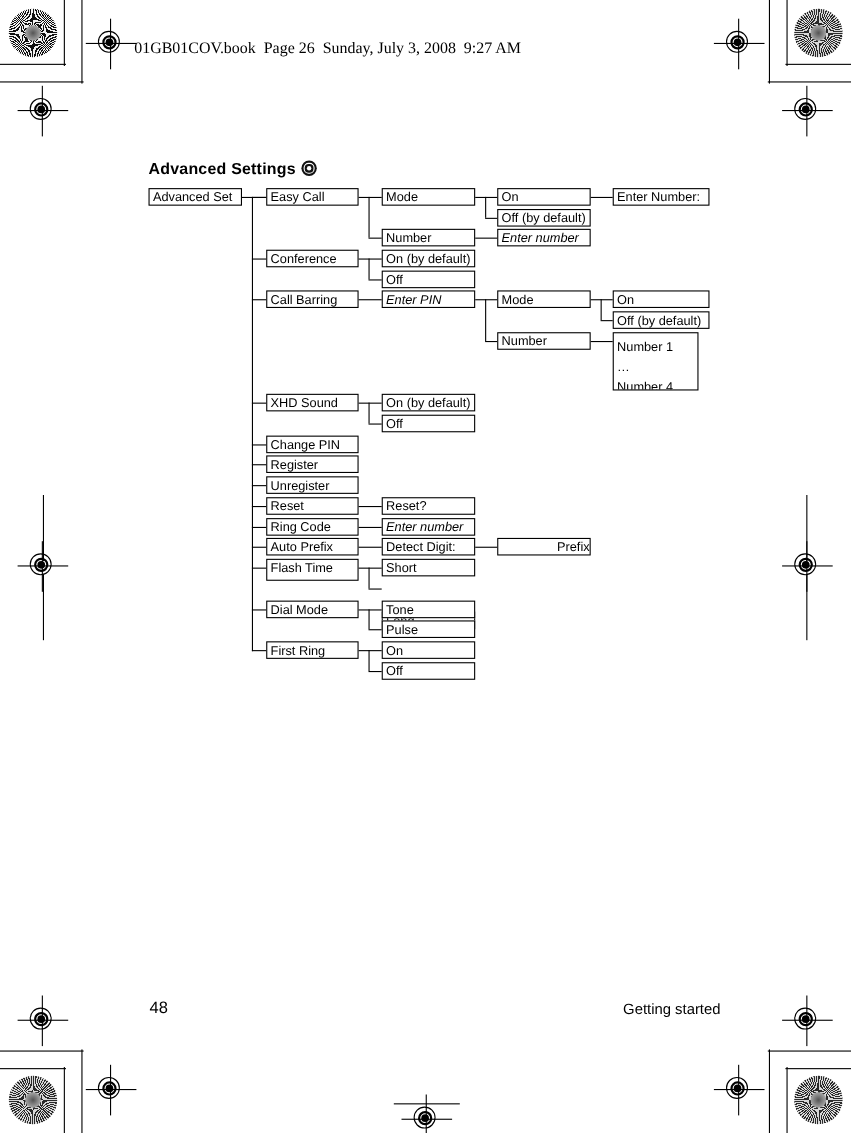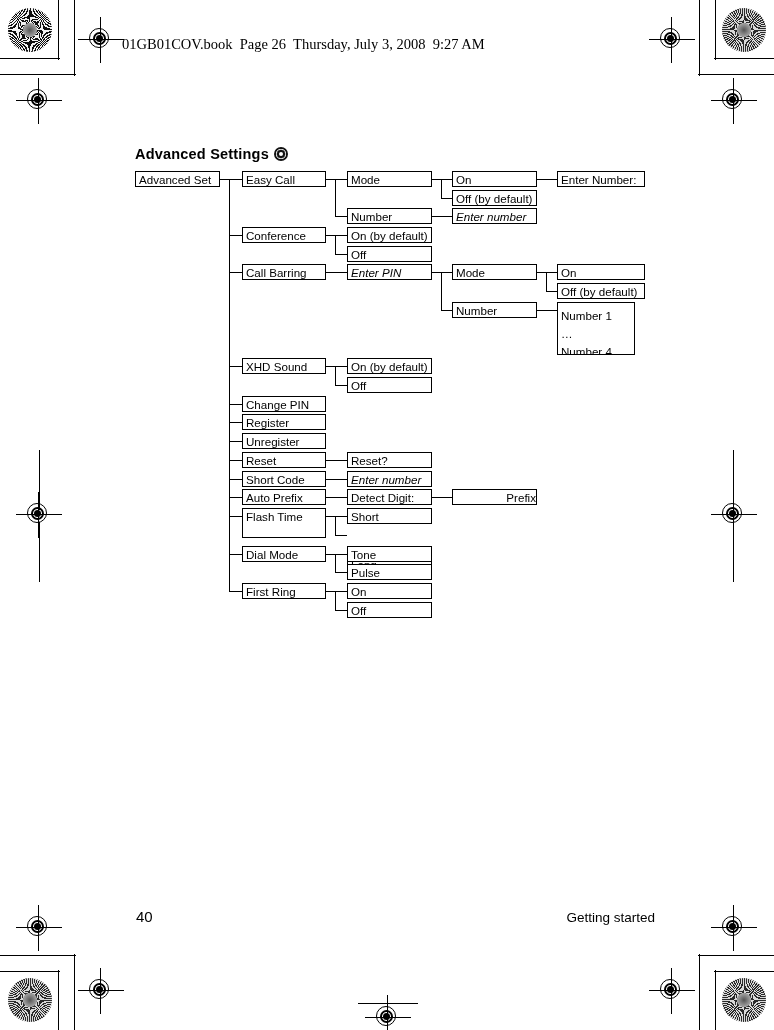--- a/index.html
+++ b/index.html
@@ -253,7 +253,7 @@
   </div>
 </div>
 
-<div class="file-header">01GB01COV.book  Page 26  Thursday, July 3, 2008  9:27 AM</div>
+<div class="file-header">01GB01COV.book  Page 26  Sunday, July 3, 2008  9:27 AM</div>
 
 <div class="section-title"><span>Advanced Settings</span><span class="title-icon"></span></div>
 

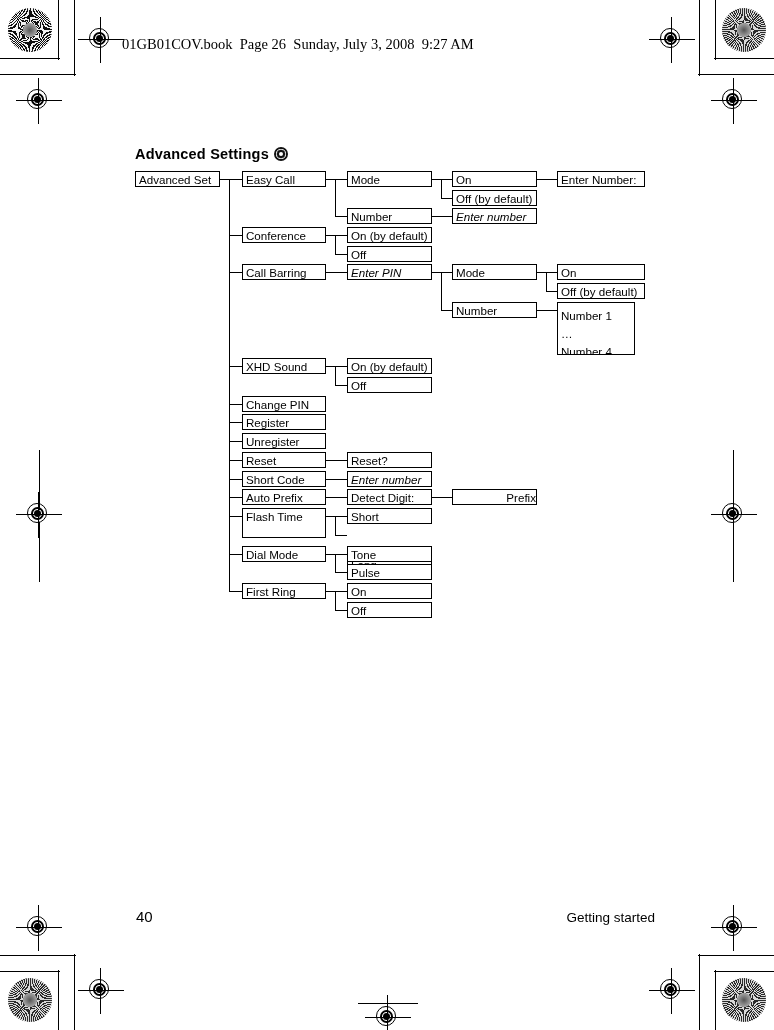--- a/index.html
+++ b/index.html
@@ -269,7 +269,7 @@
   <div class="node" style="left:242px;top:414px;width:84px;height:16px;">Register</div>
   <div class="node" style="left:242px;top:433px;width:84px;height:16px;">Unregister</div>
   <div class="node" style="left:242px;top:452px;width:84px;height:16px;">Reset</div>
-  <div class="node" style="left:242px;top:471px;width:84px;height:16px;">Short Code</div>
+  <div class="node" style="left:242px;top:471px;width:84px;height:16px;">Ring Code</div>
   <div class="node" style="left:242px;top:489px;width:84px;height:16px;">Auto Prefix</div>
   <div class="node" style="left:242px;top:508px;width:84px;height:30px;">Flash Time</div>
   <div class="node" style="left:242px;top:546px;width:84px;height:16px;">Dial Mode</div>

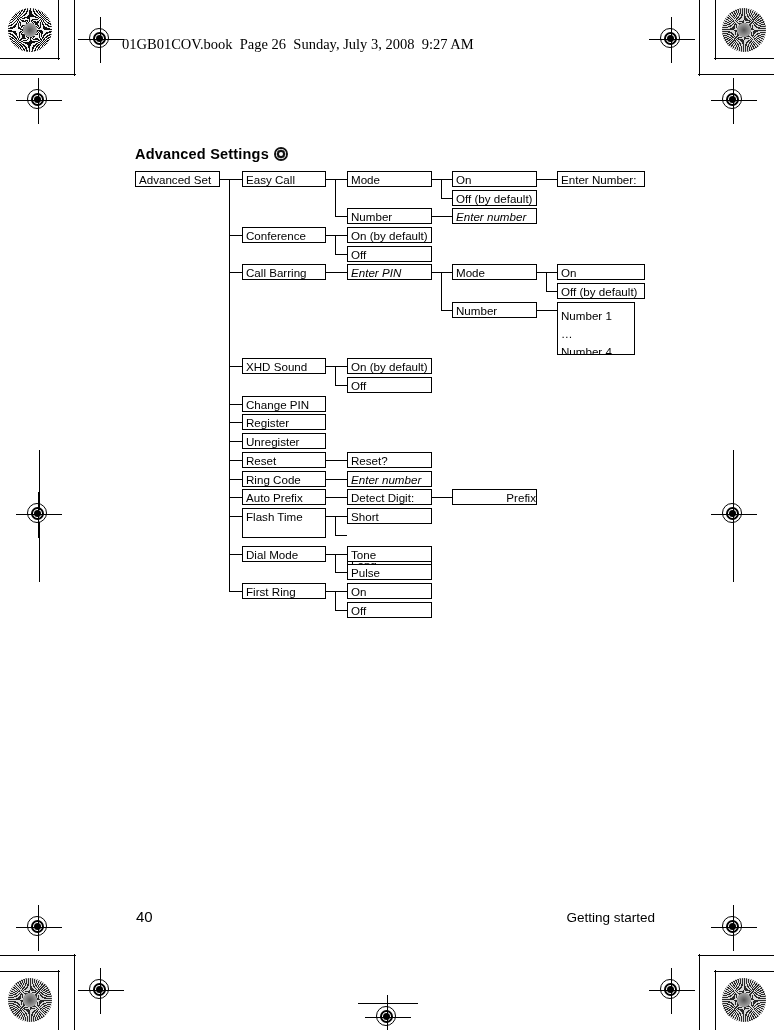--- a/index.html
+++ b/index.html
@@ -271,7 +271,7 @@
   <div class="node" style="left:242px;top:452px;width:84px;height:16px;">Reset</div>
   <div class="node" style="left:242px;top:471px;width:84px;height:16px;">Ring Code</div>
   <div class="node" style="left:242px;top:489px;width:84px;height:16px;">Auto Prefix</div>
-  <div class="node" style="left:242px;top:508px;width:84px;height:30px;">Flash Time</div>
+  <div class="node" style="left:242px;top:508px;width:84px;height:20px;">Flash Time</div>
   <div class="node" style="left:242px;top:546px;width:84px;height:16px;">Dial Mode</div>
   <div class="node" style="left:242px;top:583px;width:84px;height:16px;">First Ring</div>
 

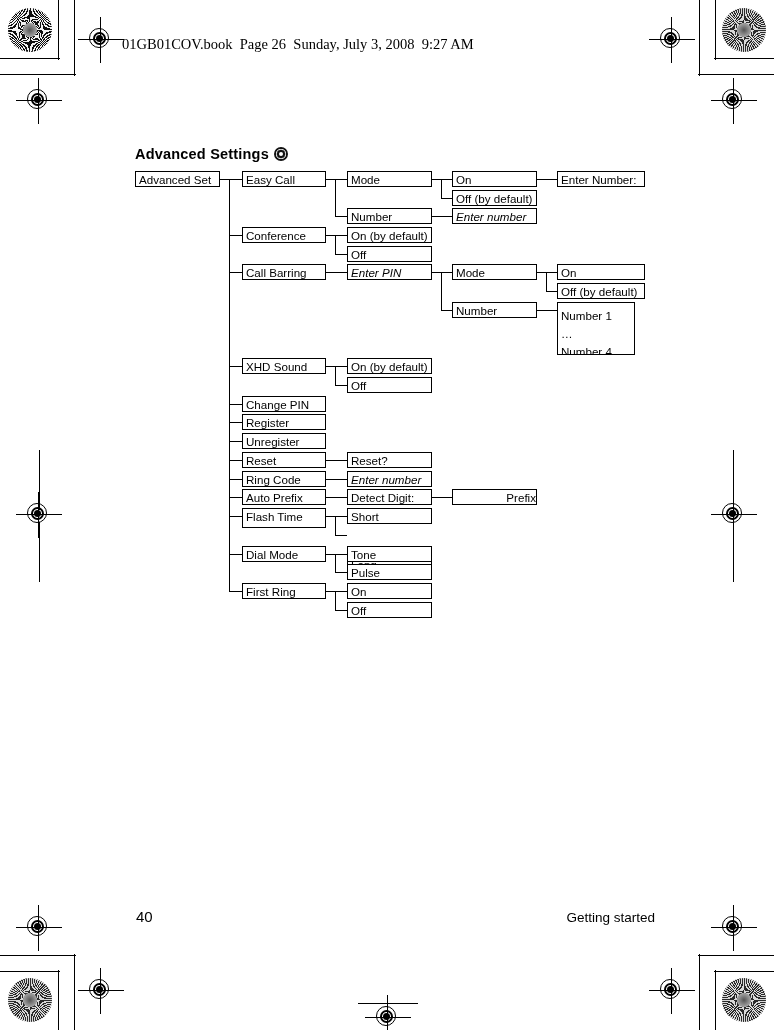--- a/index.html
+++ b/index.html
@@ -374,7 +374,7 @@
   <div class="conn" style="left:335px;top:609.5px;width:12px;height:1.2px;"></div>
 </div>
 
-<div class="footer-page">40</div>
+<div class="footer-page">48</div>
 <div class="footer-sect">Getting started</div>
 
 </body></html>

